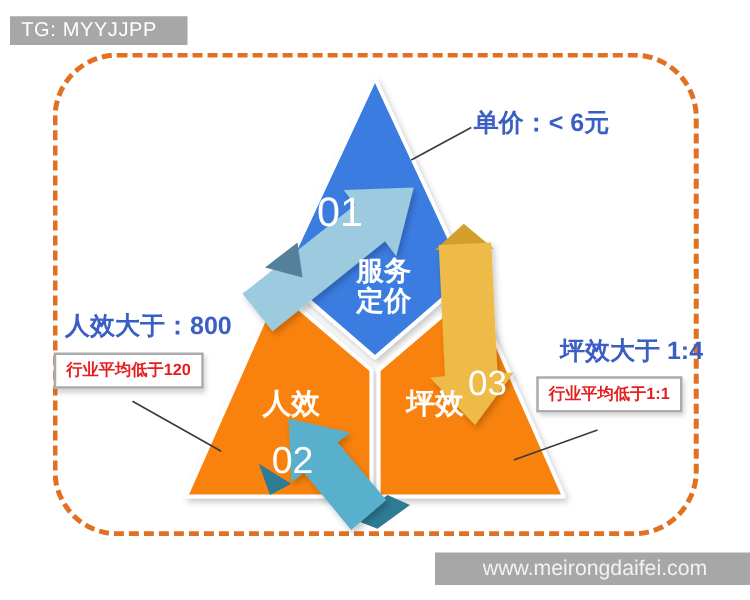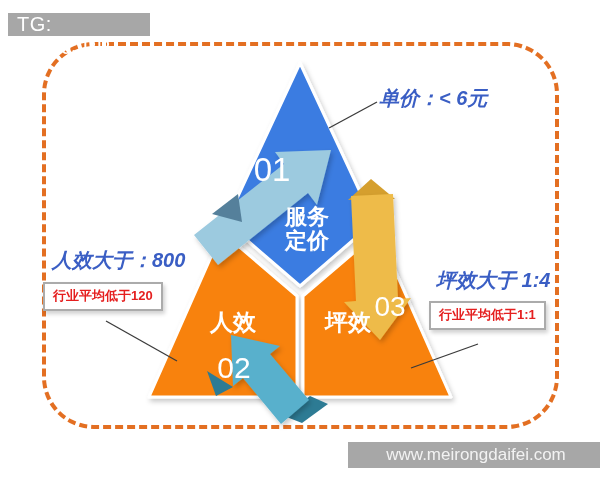--- a/index.html
+++ b/index.html
@@ -9,7 +9,7 @@
   }
   .badge {
     position:absolute; left:8px; top:13px; width:142px; height:23px;
-    background:#a7a7a7; color:#ffffff; font-size:20px; line-height:23px;
+    background:#a7a7a7; color:#ffffff; font-size:16px; line-height:23px;
     padding-left:9px; box-sizing:border-box; letter-spacing:0.5px;
   }
   .frame {

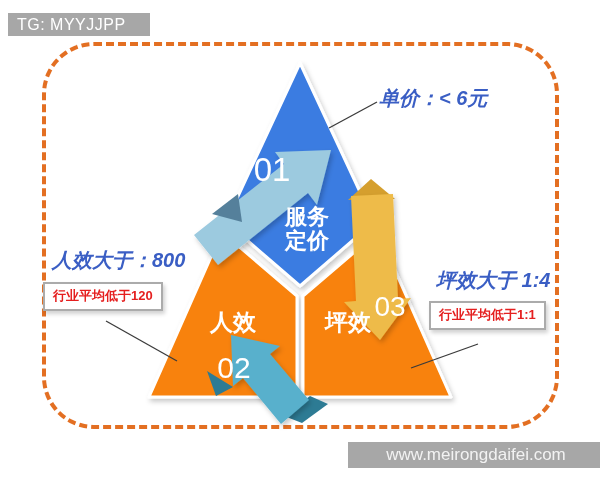--- a/index.html
+++ b/index.html
@@ -20,7 +20,6 @@
   .note {
     position:absolute; font-weight:bold; font-size:20px; color:#3a5ec4;
     white-space:nowrap;
-    font-style:italic;
   }
   .note-price { left:379px; top:85px; }
   .note-staff { left:52px;  top:247px; }

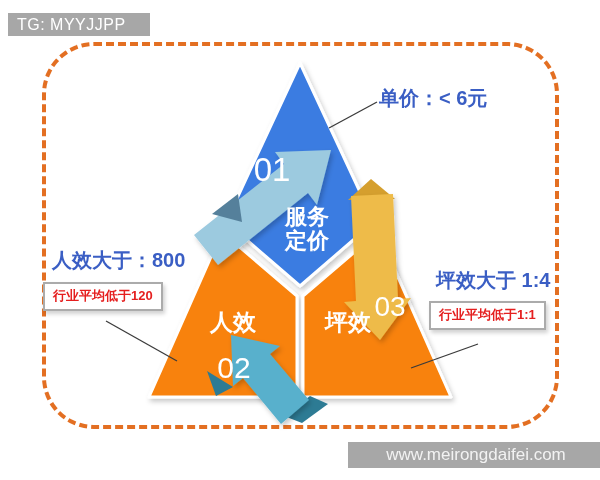--- a/index.html
+++ b/index.html
@@ -23,7 +23,7 @@
   }
   .note-price { left:379px; top:85px; }
   .note-staff { left:52px;  top:247px; }
-  .note-floor { left:436px; top:267px; }
+  .note-floor { left:448px; top:267px; }
   .benchmark-box {
     position:absolute; border:2px solid #ababab; background:#ffffff;
     color:#e51f1f; font-weight:bold; font-size:13px; padding:3px 8px 4px 8px;

